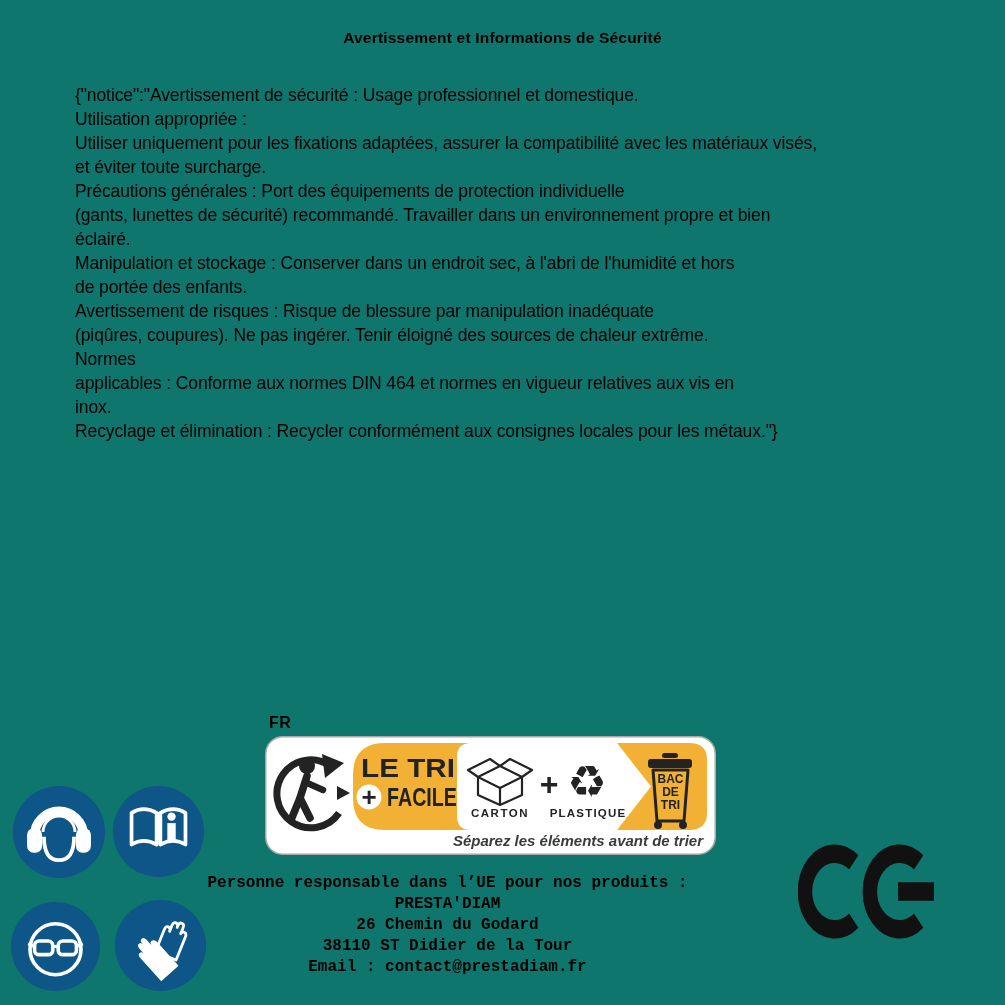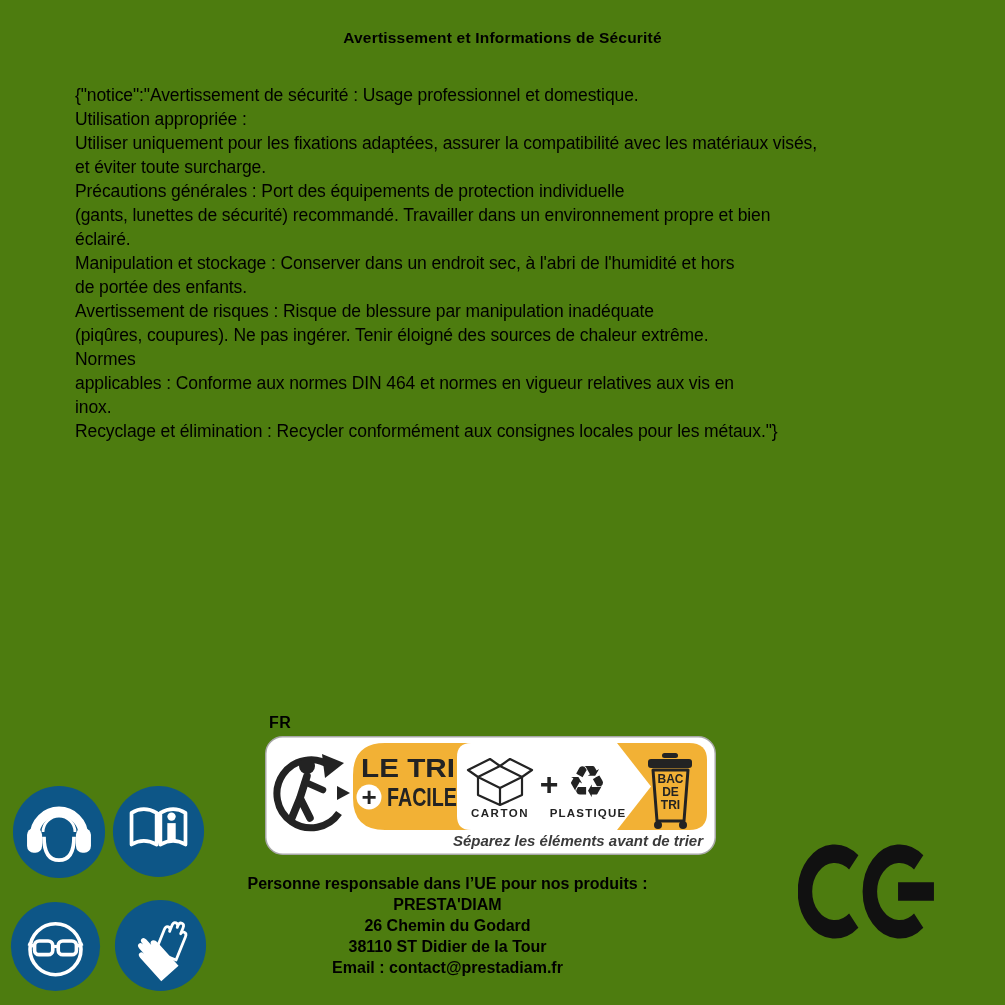--- a/index.html
+++ b/index.html
@@ -4,7 +4,7 @@
 <style>
   html,body{margin:0;padding:0;background:#fff;}
   body{width:1005px;height:1005px;position:relative;font-family:"Liberation Sans",sans-serif;color:#000;}
-  .canvas{position:absolute;inset:0;background:#4d7c0f;overflow:hidden;padding-left:16px;}
+  .canvas{position:absolute;inset:0;background:#0f766e;overflow:hidden;padding-left:16px;}
   .title{position:absolute;top:29px;left:0;width:100%;text-align:center;
          font-size:15.5px;font-weight:bold;margin:0;letter-spacing:.2px;}
   .notice{position:absolute;left:75px;top:83px;width:880px;font-size:17.5px;

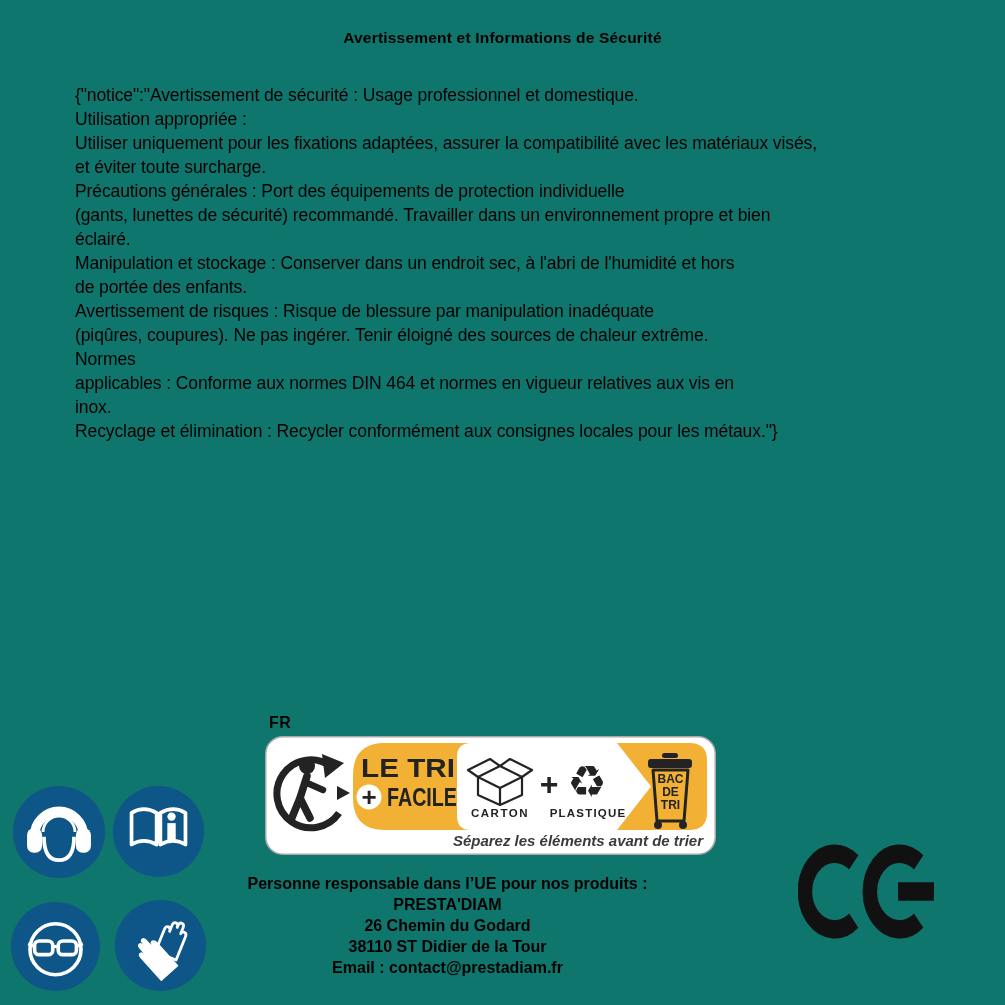--- a/index.html
+++ b/index.html
@@ -13,7 +13,7 @@
   .tri{position:absolute;left:265px;top:736px;width:451px;height:119px;}
   .picto{position:absolute;}
   .responsible{position:absolute;left:0;top:873px;width:895px;text-align:center;
-               font-size:16px;font-weight:bold;line-height:21px;white-space:pre-line;}
+               font-size:16px;font-weight:bold;line-height:21px;white-space:pre-line;font-family:Liberation Mono, monospace;}
   .ce{position:absolute;left:798px;top:843px;width:139px;height:97px;}
   svg text{font-family:"Liberation Sans",sans-serif;}
 </style>

